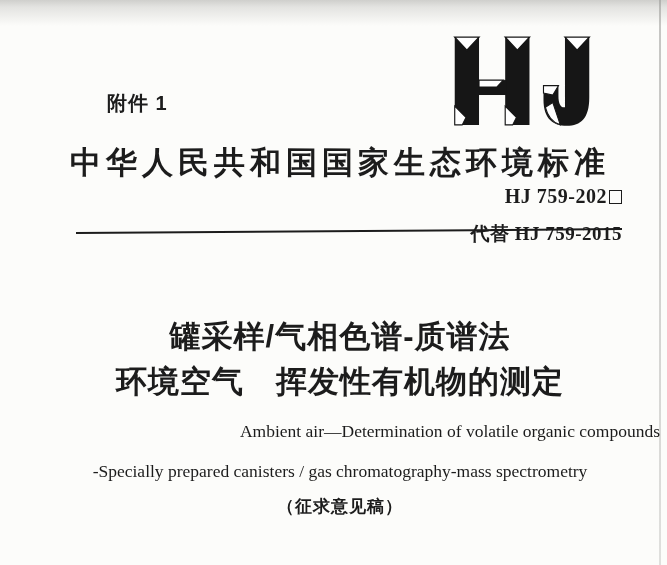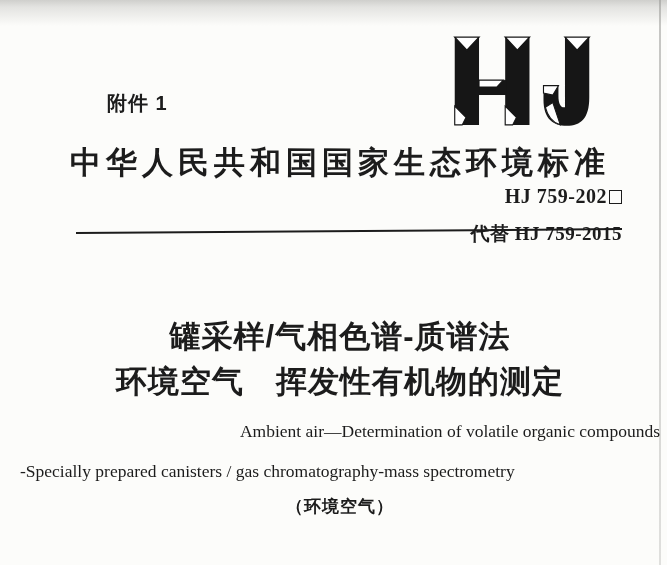--- a/index.html
+++ b/index.html
@@ -73,7 +73,7 @@
   }
   .en-line2{
     position:absolute;left:20px;top:461px;width:640px;
-    font-size:17.5px;font-weight:400;
+    text-align:center;font-size:17.5px;font-weight:400;
   }
   .draft{
     position:absolute;left:20px;top:495px;width:640px;

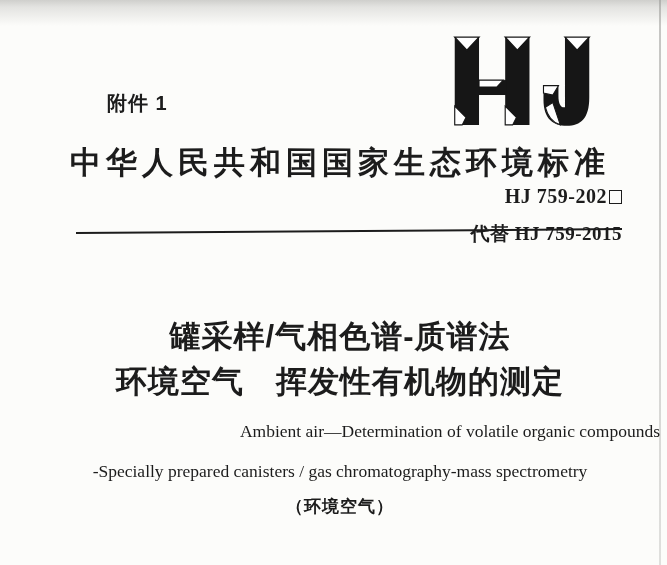--- a/index.html
+++ b/index.html
@@ -130,7 +130,7 @@
   <div class="en-line1">Ambient air—Determination of volatile organic compounds</div>
   <div class="en-line2">-Specially prepared canisters / gas chromatography-mass spectrometry</div>
 
-  <div class="draft">（环境空气）</div>
+  <div class="draft">（征求意见稿）</div>
 
 </div>
 

